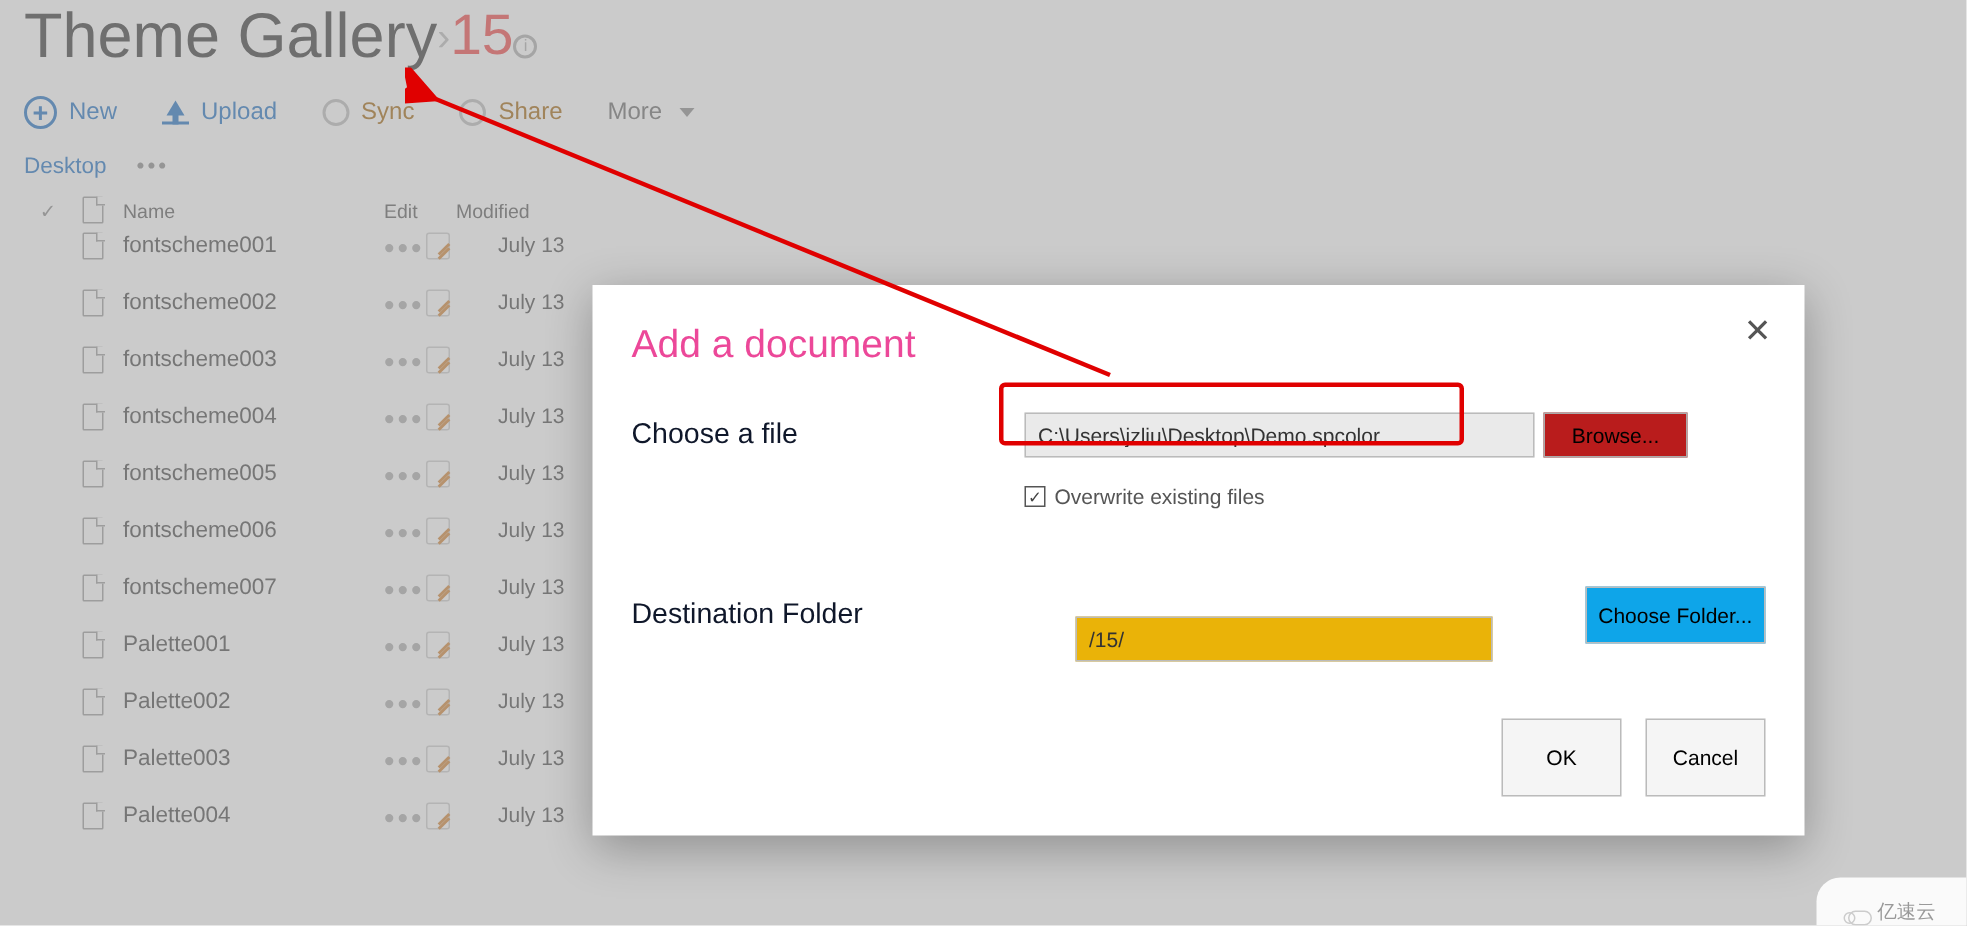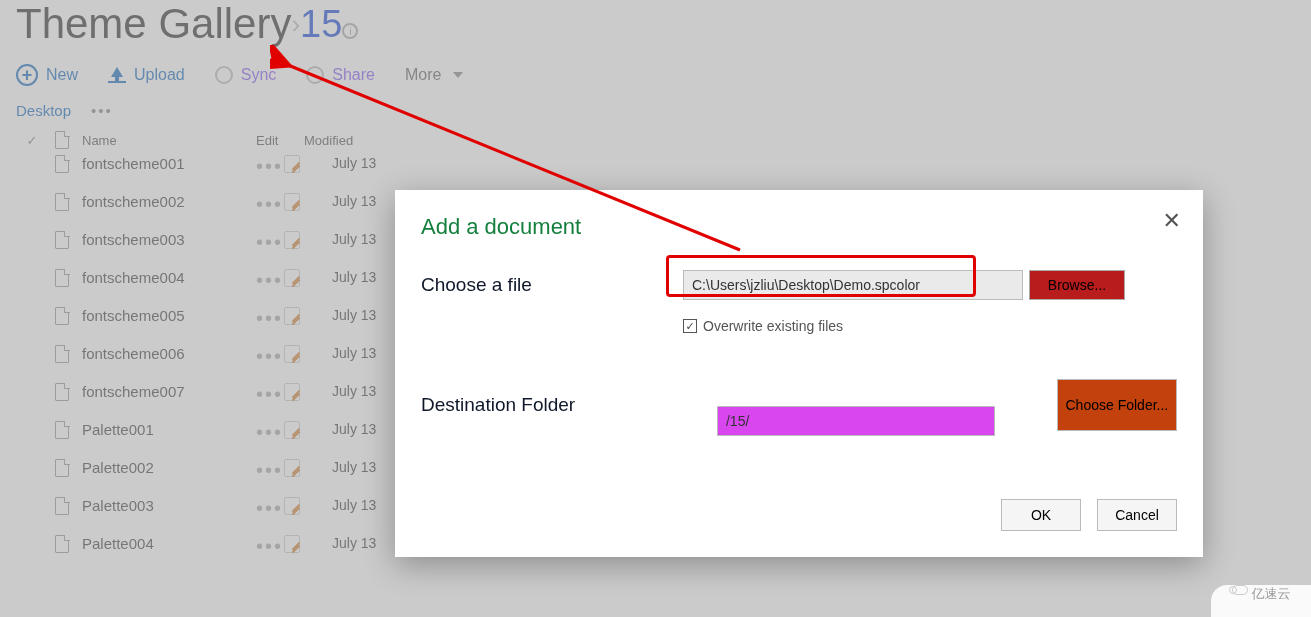--- a/index.html
+++ b/index.html
@@ -12,7 +12,7 @@
 .breadcrumb { display: flex; align-items: center; padding: 0 16px 10px 16px; color: #333; }
 .breadcrumb-main { font-size: 42px; font-weight: 300; color: #333; }
 .breadcrumb-sep { font-size: 26px; color: #bbb; }
-.breadcrumb-sub { font-size: 38px; font-weight: 300; color: #1d4ed8; }
+.breadcrumb-sub { font-size: 38px; font-weight: 300; color: #ef4444; }
 .info-icon { width: 16px; height: 16px; border: 2px solid #aaa; border-radius: 50%; display: inline-flex; align-items: center; justify-content: center; font-size: 11px; color: #aaa; margin-top: 14px; }
 
 .toolbar { display: flex; align-items: center; gap: 30px; padding: 6px 16px 10px 16px; font-size: 16px; color: #666; }

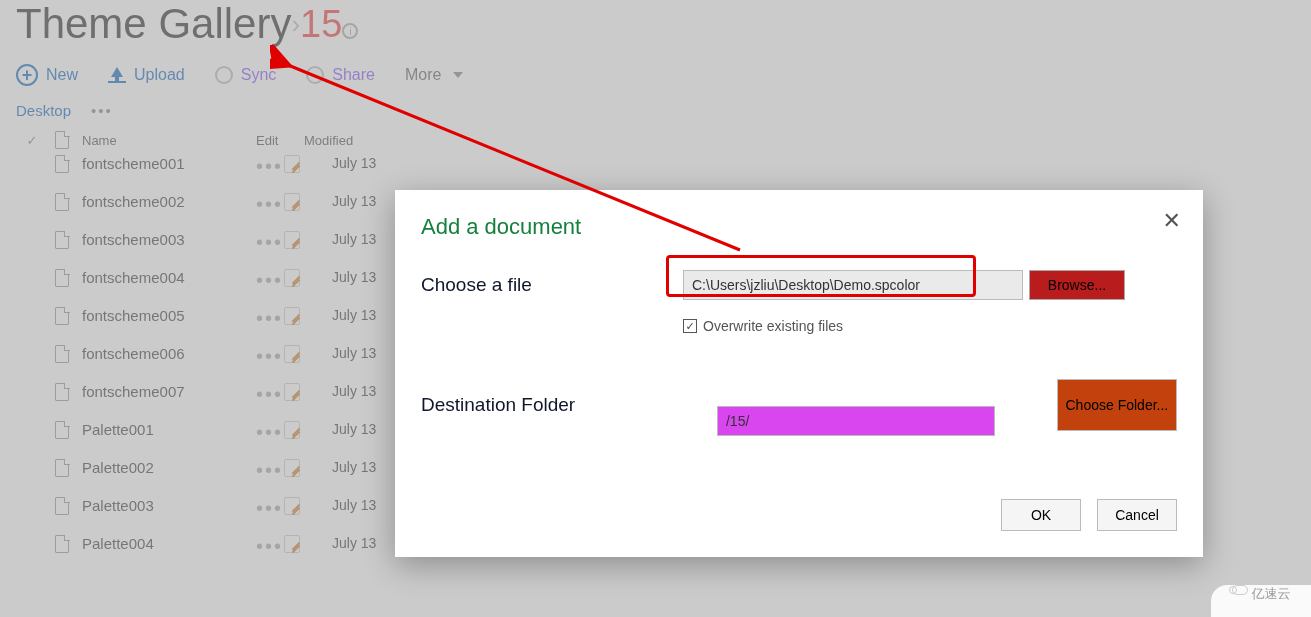--- a/index.html
+++ b/index.html
@@ -26,7 +26,7 @@
 .sync-icon { width: 18px; height: 18px; border: 2px solid #bbb; border-radius: 50%; display: inline-block; position: relative; }
 .share-icon { width: 18px; height: 18px; border: 2px solid #bbb; border-radius: 50%; display: inline-block; }
 .more-chev { display: inline-block; width: 0; height: 0; border-left: 5px solid transparent; border-right: 5px solid transparent; border-top: 6px solid #888; margin-left: 4px; }
-.tb-item.dim { color: #8b5cf6; }
+.tb-item.dim { color: #a16207; }
 
 .subnav { display: flex; align-items: center; gap: 20px; padding: 6px 16px; color: #1b6ec2; font-size: 15px; }
 .subnav .dots { color: #888; letter-spacing: 2px; }

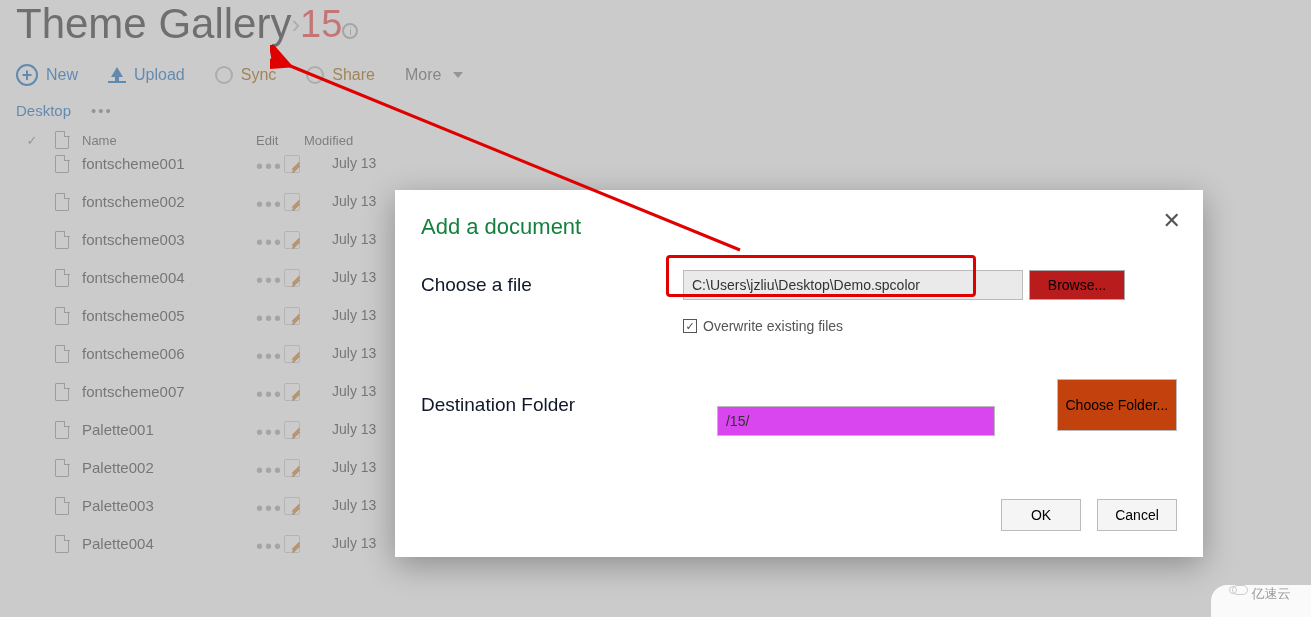--- a/index.html
+++ b/index.html
@@ -50,7 +50,7 @@
 
 
 .dialog { position: absolute; left: 395px; top: 190px; width: 808px; height: 367px; background: #fff; z-index: 20; box-shadow: 0 8px 30px rgba(0,0,0,0.3); padding: 24px 26px; }
-.dialog-title { font-size: 22px; font-weight: 300; color: #15803d; }
+.dialog-title { font-size: 26px; font-weight: 300; color: #ec4899; }
 .close-x { position: absolute; top: 18px; right: 22px; font-size: 22px; color: #555; cursor: pointer; }
 .form-row { display: flex; align-items: center; margin-top: 30px; }
 .form-label { width: 262px; color: #0f172a; font-size: 19px; }

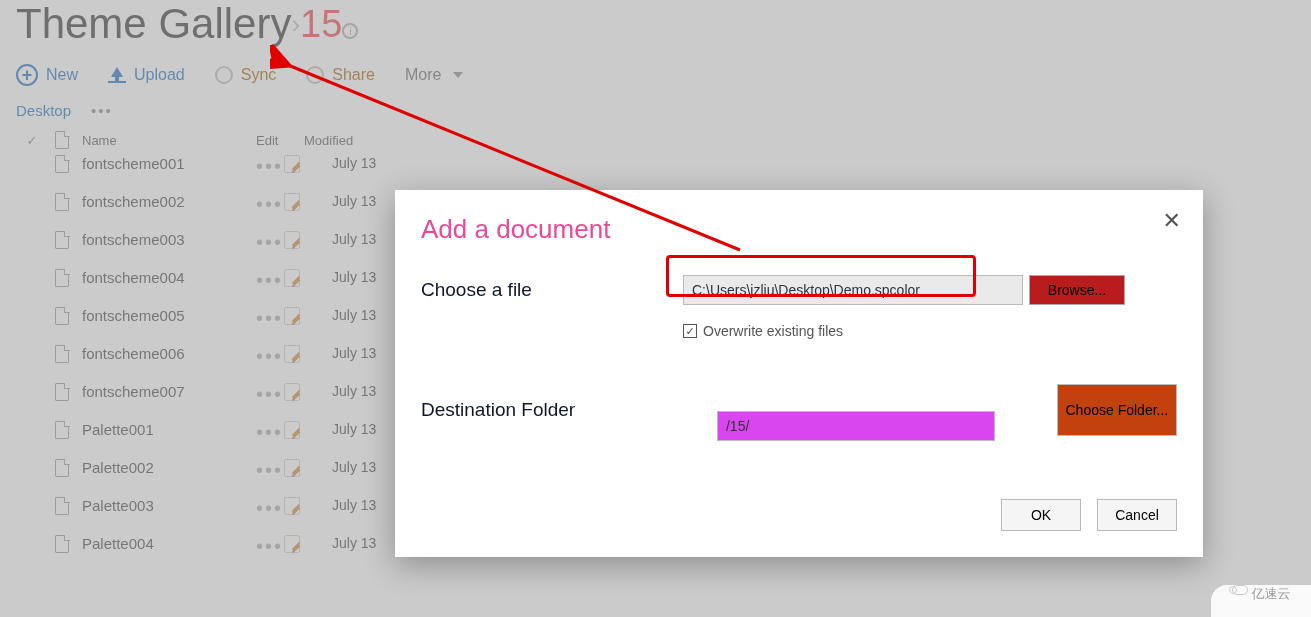--- a/index.html
+++ b/index.html
@@ -57,7 +57,7 @@
 .file-box { width: 340px; height: 30px; border: 1px solid #bbb; background: #eaeaea; padding: 0 8px; font-size: 14px; color: #333; }
 .file-box.white { background: #d946ef; width: 286px; margin-top: 32px; }
 .browse-btn { width: 96px; height: 30px; border: 1px solid #aaa; background: #b91c1c; margin-left: 6px; font-size: 14px; cursor: pointer; }
-.choose-folder-btn { width: 124px; height: 52px; border: 1px solid #bbb; background: #c2410c; margin-left: 20px; font-size: 14px; cursor: pointer; }
+.choose-folder-btn { width: 124px; height: 38px; border: 1px solid #bbb; background: #0ea5e9; margin-left: 20px; font-size: 14px; cursor: pointer; }
 .check-row { margin-left: 262px; margin-top: 18px; display: flex; align-items: center; gap: 6px; color: #555; }
 .checkbox { width: 14px; height: 14px; border: 1.5px solid #555; display: inline-flex; align-items: center; justify-content: center; font-size: 11px; color: #444; }
 .dialog-actions { position: absolute; right: 26px; bottom: 26px; display: flex; gap: 16px; }

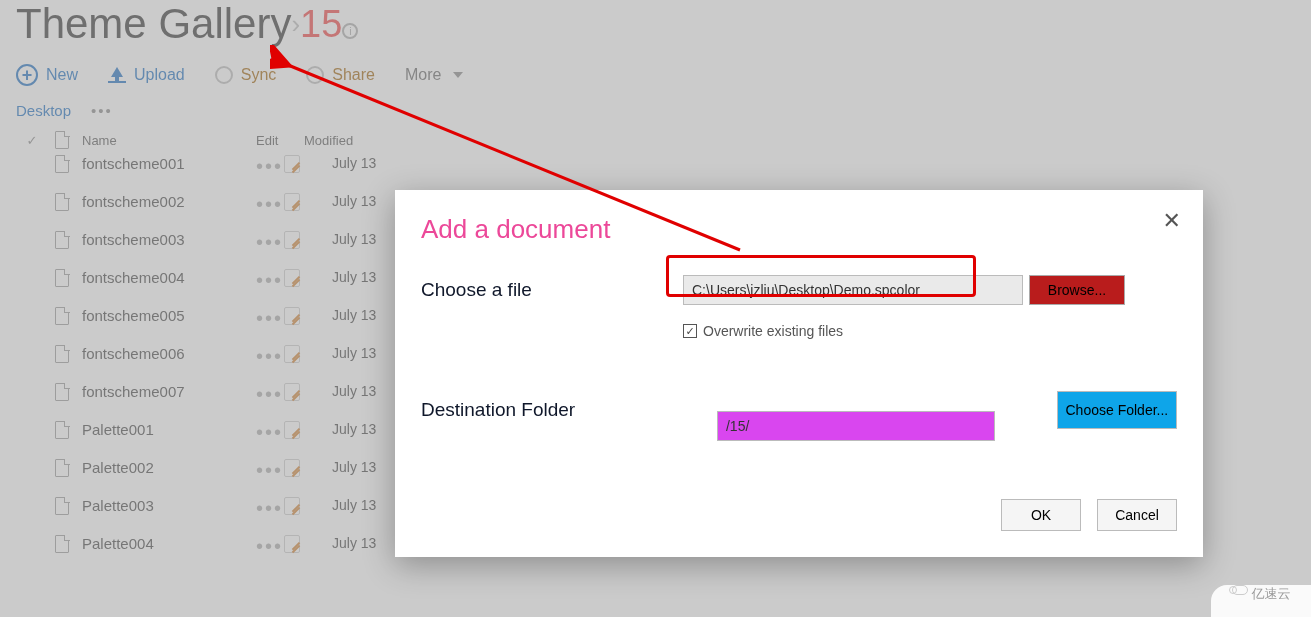--- a/index.html
+++ b/index.html
@@ -55,7 +55,7 @@
 .form-row { display: flex; align-items: center; margin-top: 30px; }
 .form-label { width: 262px; color: #0f172a; font-size: 19px; }
 .file-box { width: 340px; height: 30px; border: 1px solid #bbb; background: #eaeaea; padding: 0 8px; font-size: 14px; color: #333; }
-.file-box.white { background: #d946ef; width: 286px; margin-top: 32px; }
+.file-box.white { background: #eab308; width: 286px; margin-top: 32px; }
 .browse-btn { width: 96px; height: 30px; border: 1px solid #aaa; background: #b91c1c; margin-left: 6px; font-size: 14px; cursor: pointer; }
 .choose-folder-btn { width: 124px; height: 38px; border: 1px solid #bbb; background: #0ea5e9; margin-left: 20px; font-size: 14px; cursor: pointer; }
 .check-row { margin-left: 262px; margin-top: 18px; display: flex; align-items: center; gap: 6px; color: #555; }

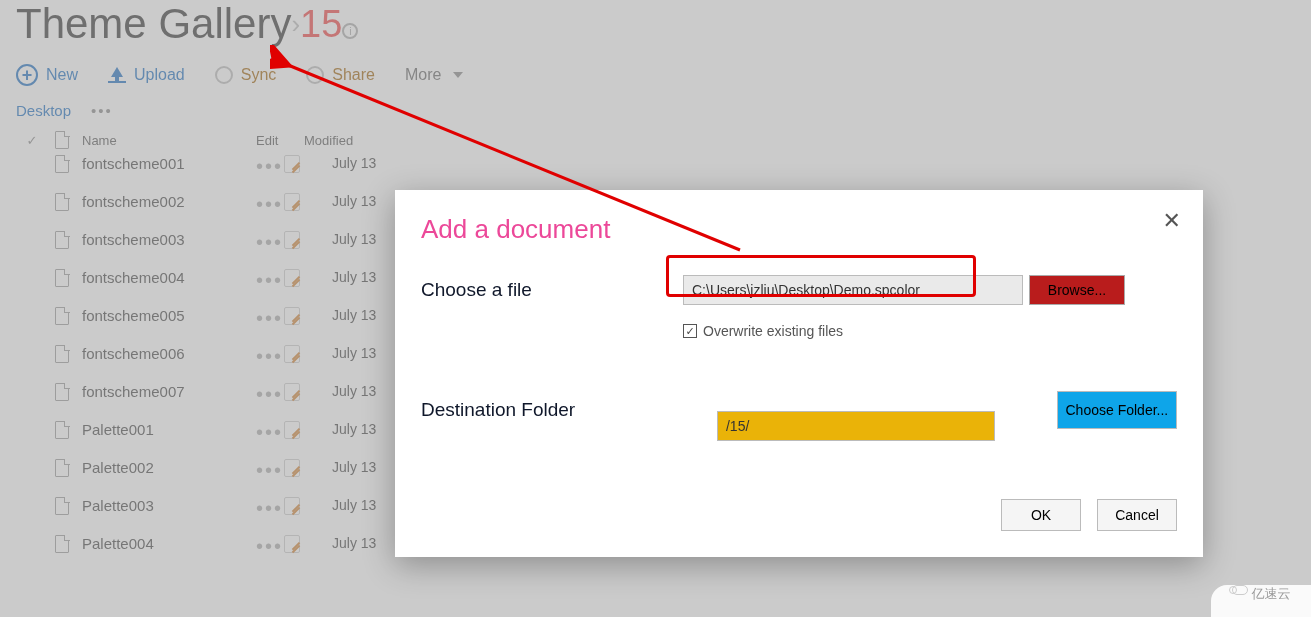--- a/index.html
+++ b/index.html
@@ -61,7 +61,7 @@
 .check-row { margin-left: 262px; margin-top: 18px; display: flex; align-items: center; gap: 6px; color: #555; }
 .checkbox { width: 14px; height: 14px; border: 1.5px solid #555; display: inline-flex; align-items: center; justify-content: center; font-size: 11px; color: #444; }
 .dialog-actions { position: absolute; right: 26px; bottom: 26px; display: flex; gap: 16px; }
-.dlg-btn { width: 80px; height: 32px; border: 1px solid #bbb; background: #f5f5f5; font-size: 14px; cursor: pointer; }
+.dlg-btn { width: 80px; height: 52px; border: 1px solid #bbb; background: #f5f5f5; font-size: 14px; cursor: pointer; }
 
 
 .red-highlight { position: absolute; border: 3px solid #e00000; border-radius: 4px; pointer-events: none; z-index: 30; }

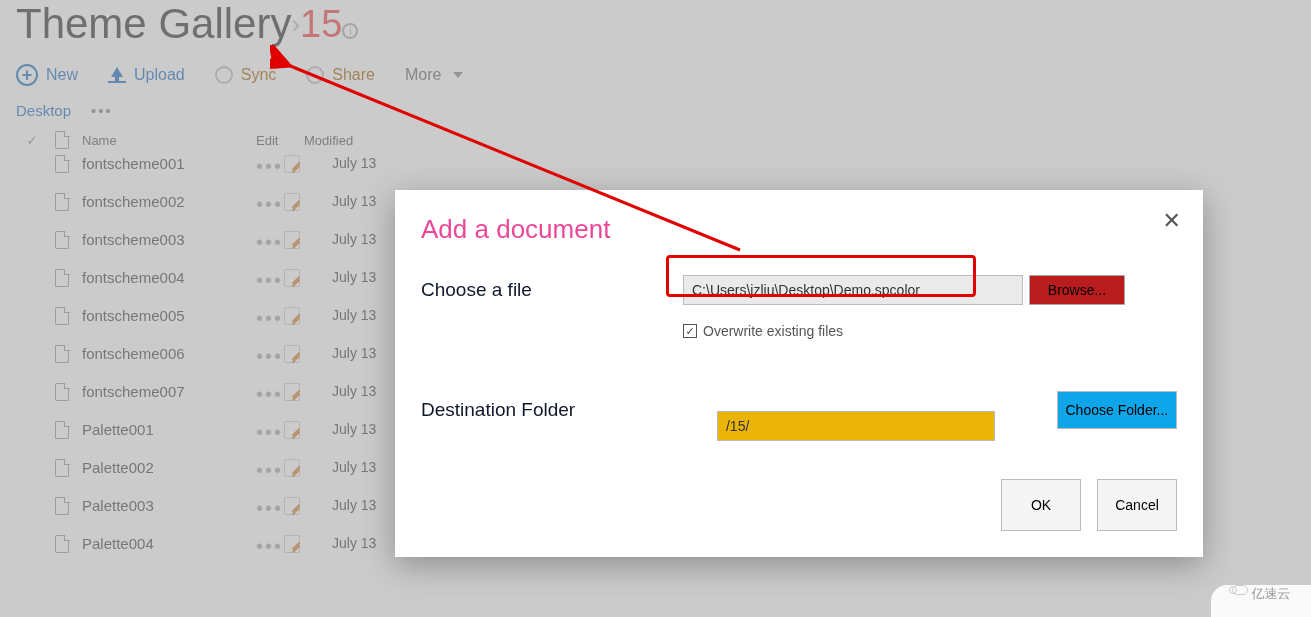--- a/index.html
+++ b/index.html
@@ -71,7 +71,7 @@
 .arrow-svg { position: absolute; z-index: 25; pointer-events: none; }
 
 
-.watermark { position: absolute; right: 0; bottom: 0; width: 100px; height: 32px; background: rgba(255,255,255,0.9); border-top-left-radius: 16px; display: flex; align-items: flex-start; justify-content: center; z-index: 50; font-size: 13px; color: #999; gap: 4px;}
+.watermark { position: absolute; right: 0; bottom: 0; width: 100px; height: 32px; background: rgba(255,255,255,0.9); border-top-left-radius: 16px; display: flex; align-items: flex-end; justify-content: center; z-index: 50; font-size: 13px; color: #999; gap: 4px;}
 .wm-ico { width: 16px; height: 10px; border: 1.5px solid #ccc; border-radius: 8px; display: inline-block; position: relative;}
 .wm-ico::before { content:""; position:absolute; width:6px; height:6px; border:1.5px solid #ccc; border-radius:50%; left:-4px; top:0;}
 </style>

